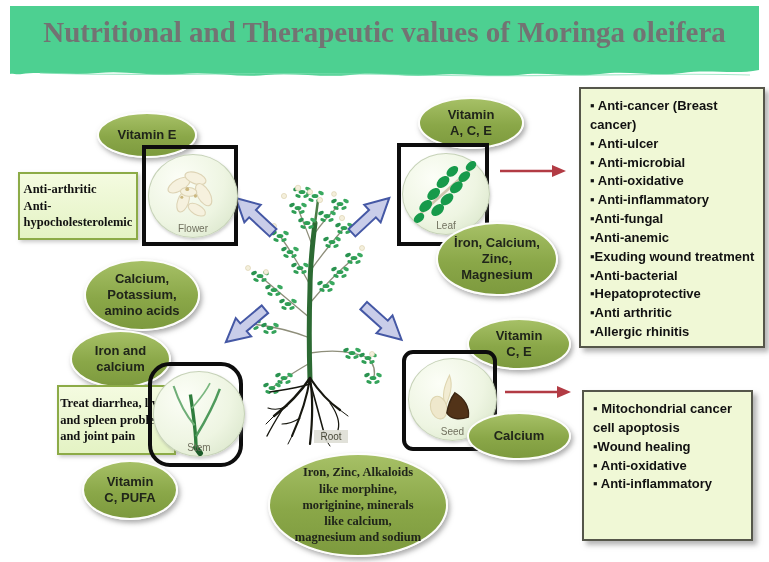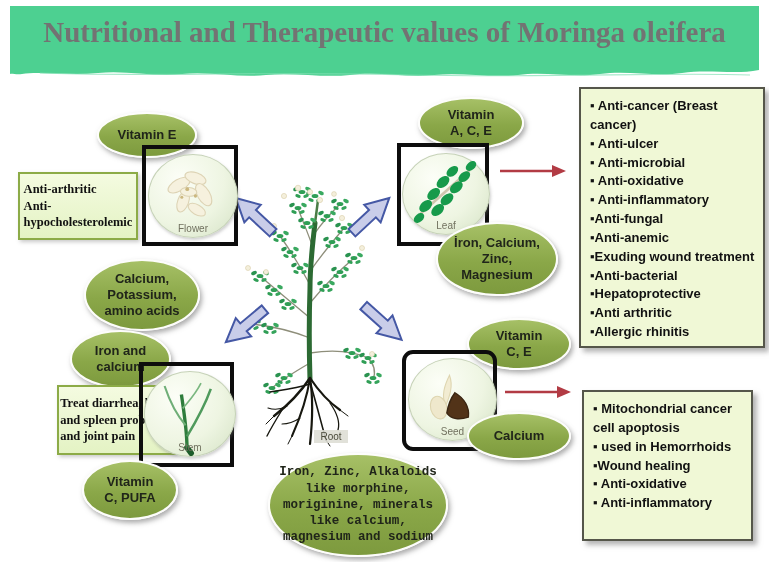--- a/index.html
+++ b/index.html
@@ -234,7 +234,7 @@
   <div class="lbox" style="left:13px;top:385px;width:115px;height:66px;margin-left:44px;">Treat diarrhea, liver
 and spleen problems,
 and joint pain</div>
-  <div class="frame" style="left:139px;top:362px;width:87px;height:97px;">
+  <div class="frame" style="left:148px;top:362px;width:87px;height:97px;border-radius:22px;">
     <div class="photo" style="left:1px;top:5px;width:84px;height:84px;">
       <svg viewBox="0 0 60 60" style="position:absolute;left:0;top:0;width:84px;height:84px;">
         <path d="M30,54 L33,58" stroke="#1d5c2a" stroke-width="4" fill="none" stroke-linecap="round"></path>

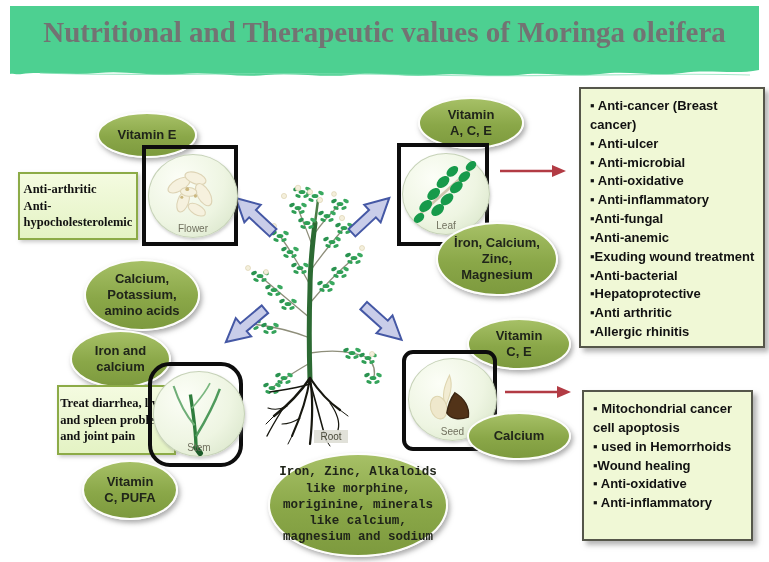--- a/index.html
+++ b/index.html
@@ -268,7 +268,6 @@
   </svg>
   <div class="rbox" style="left:582px;top:390px;width:152px;height:133px;">
     <div class="li">▪ Mitochondrial cancer cell apoptosis</div>
-    <div class="li">▪ used in Hemorrhoids</div>
     <div class="li">▪Wound healing</div>
     <div class="li">▪ Anti-oxidative</div>
     <div class="li">▪ Anti-inflammatory</div>

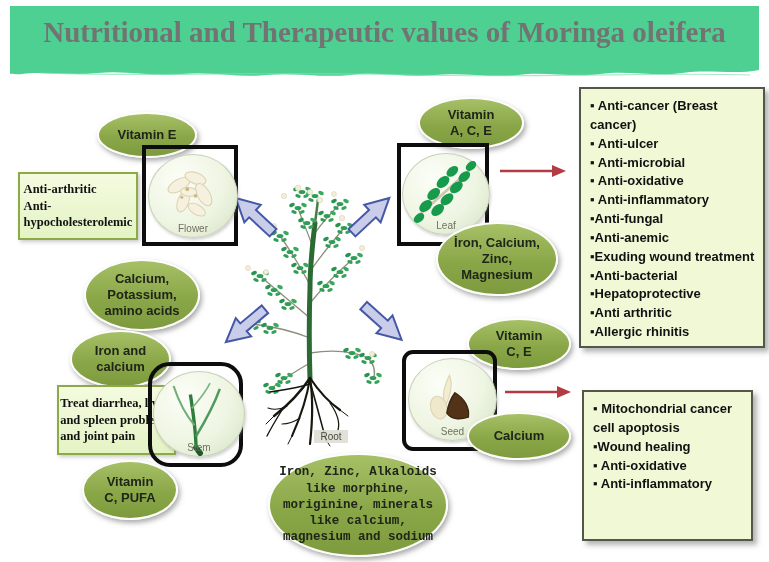--- a/index.html
+++ b/index.html
@@ -18,7 +18,7 @@
        text-align:center;background:linear-gradient(180deg,#a6c066 0%,#8aa748 55%,#7d9a3e 100%);
        border:2px solid #fdfdfb;box-shadow:2px 3px 5px rgba(90,90,90,.5);
        color:#20251a;font-weight:bold;font-size:13px;line-height:1.25;white-space:pre-line;}
-  .ell.serif{font-family:Liberation Mono, monospace;font-size:12.5px;line-height:1.3;text-align:center;}
+  .ell.serif{font-family:Liberation Serif, serif;font-size:12.5px;line-height:1.3;text-align:center;}
 
   
   .lbox{position:absolute;background:linear-gradient(180deg,#f4fbe0,#e4f3c4);

